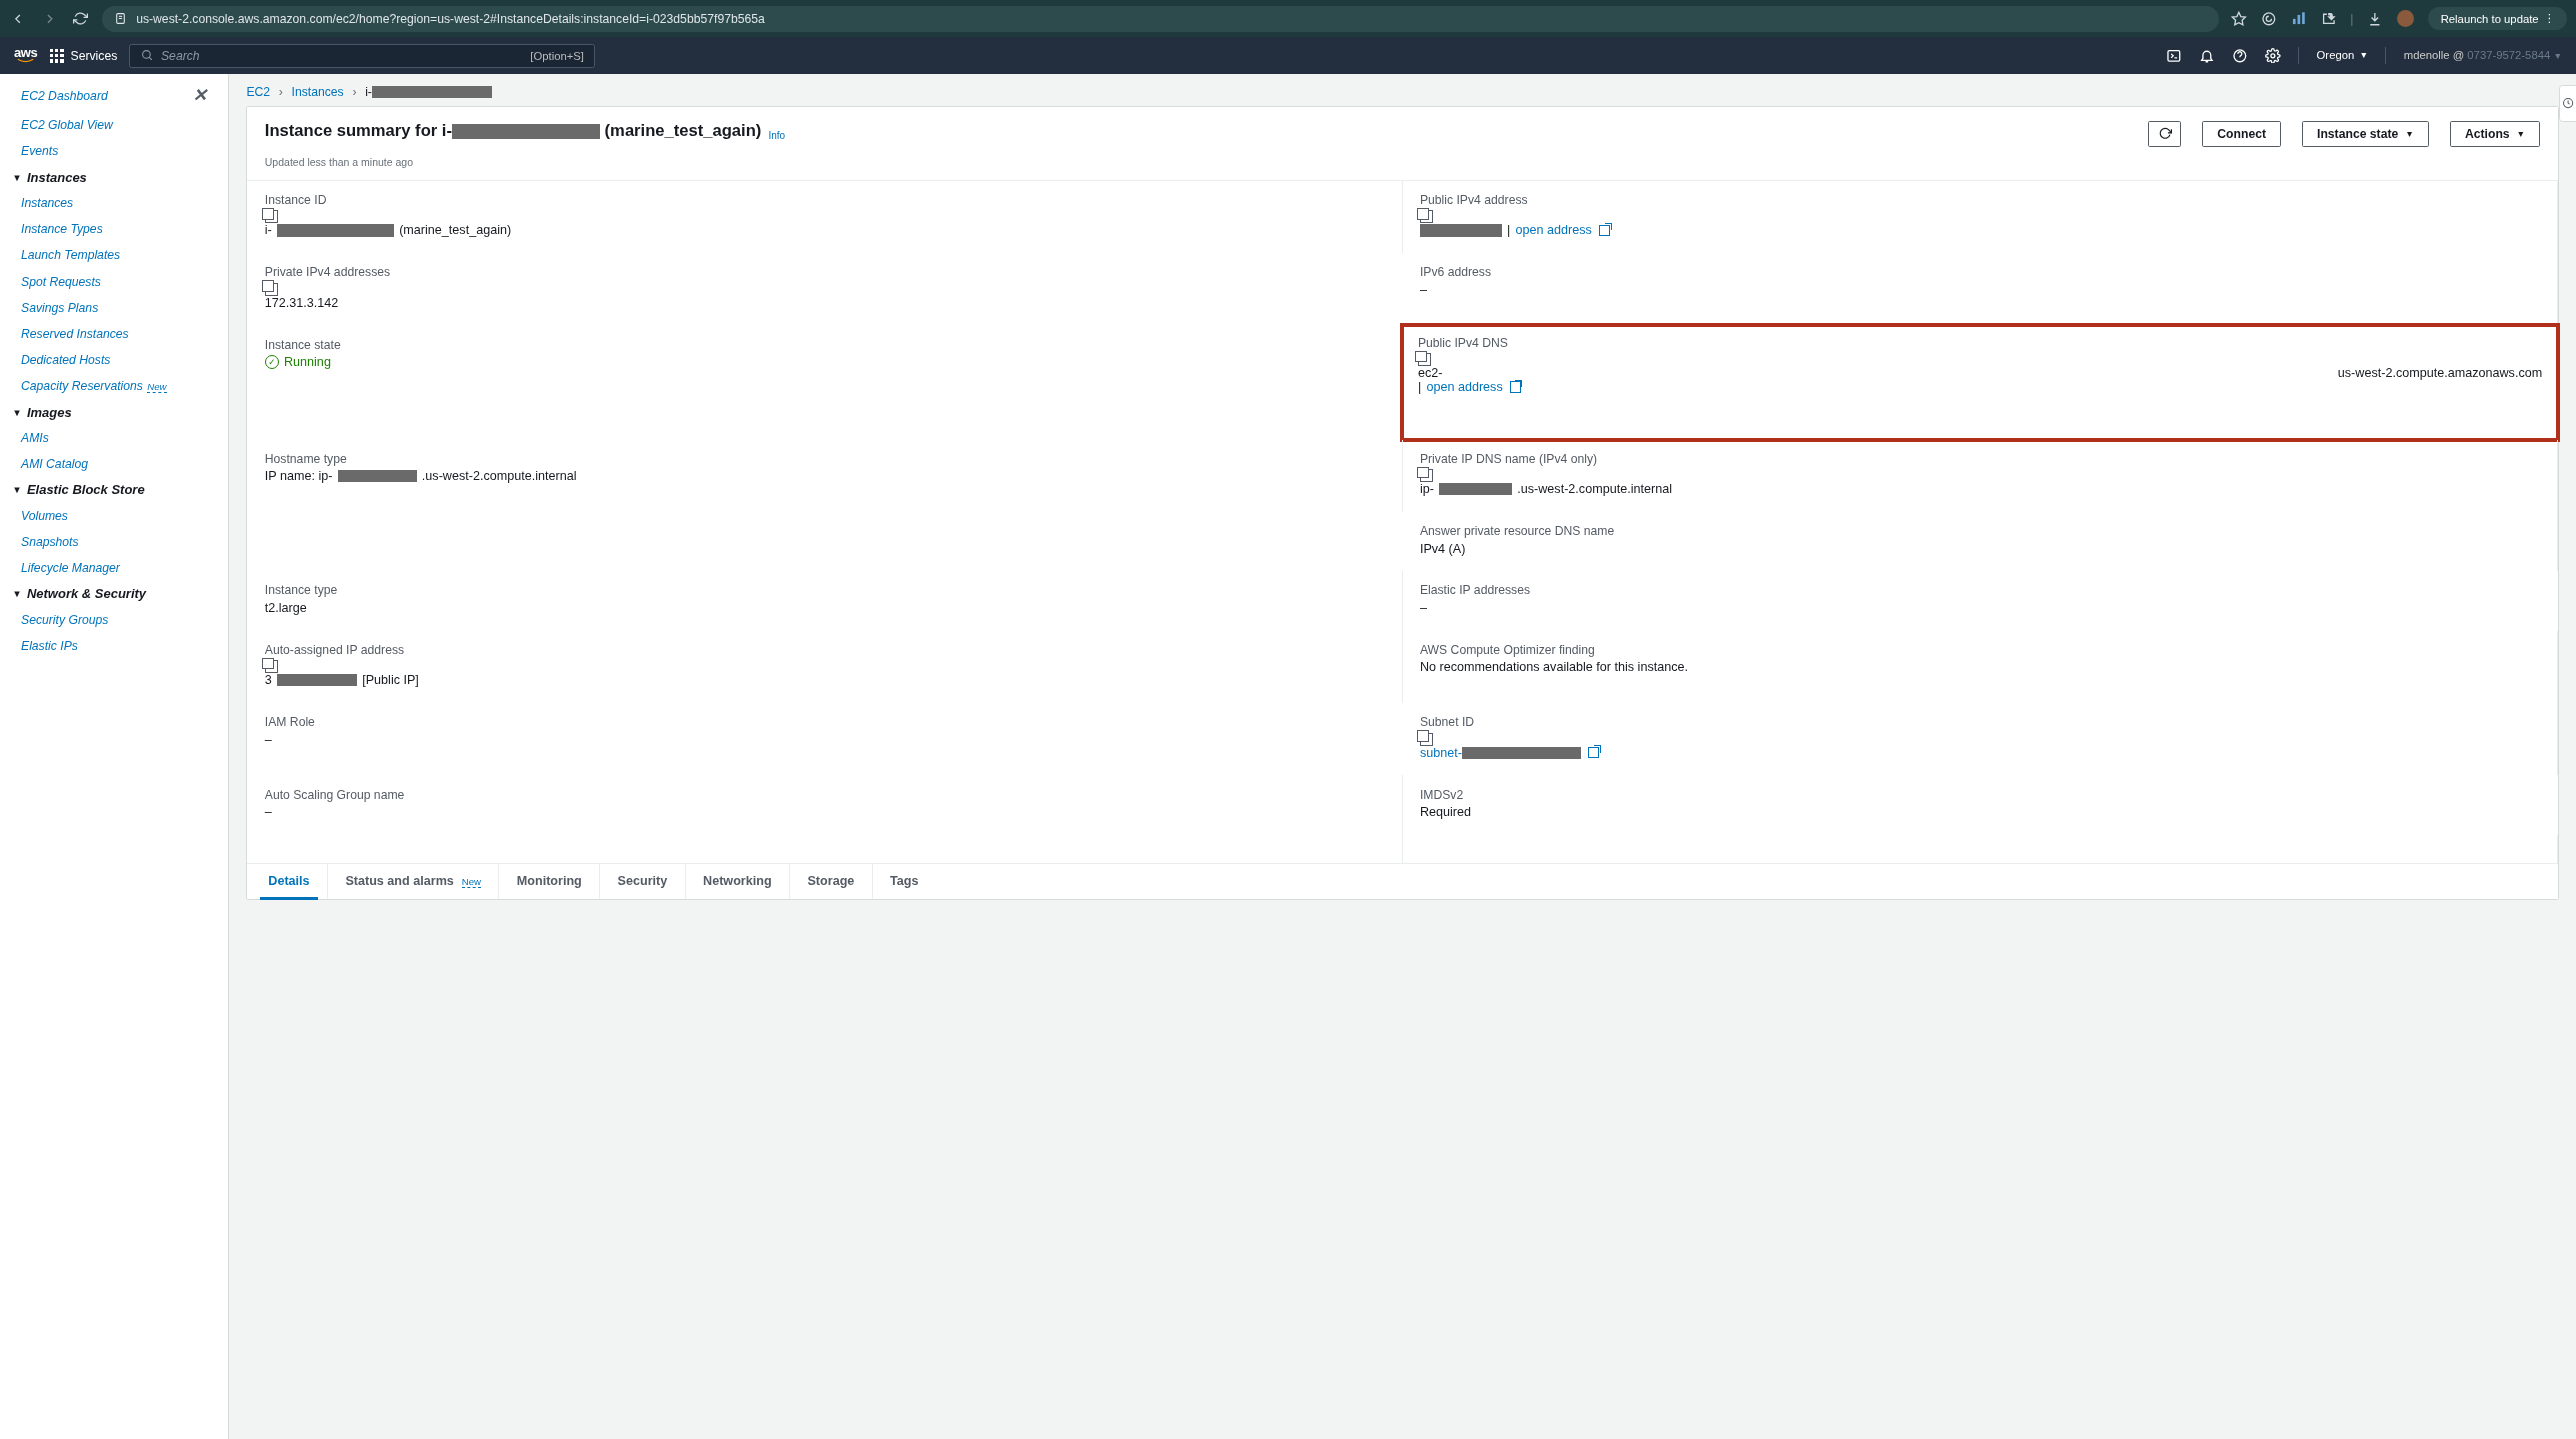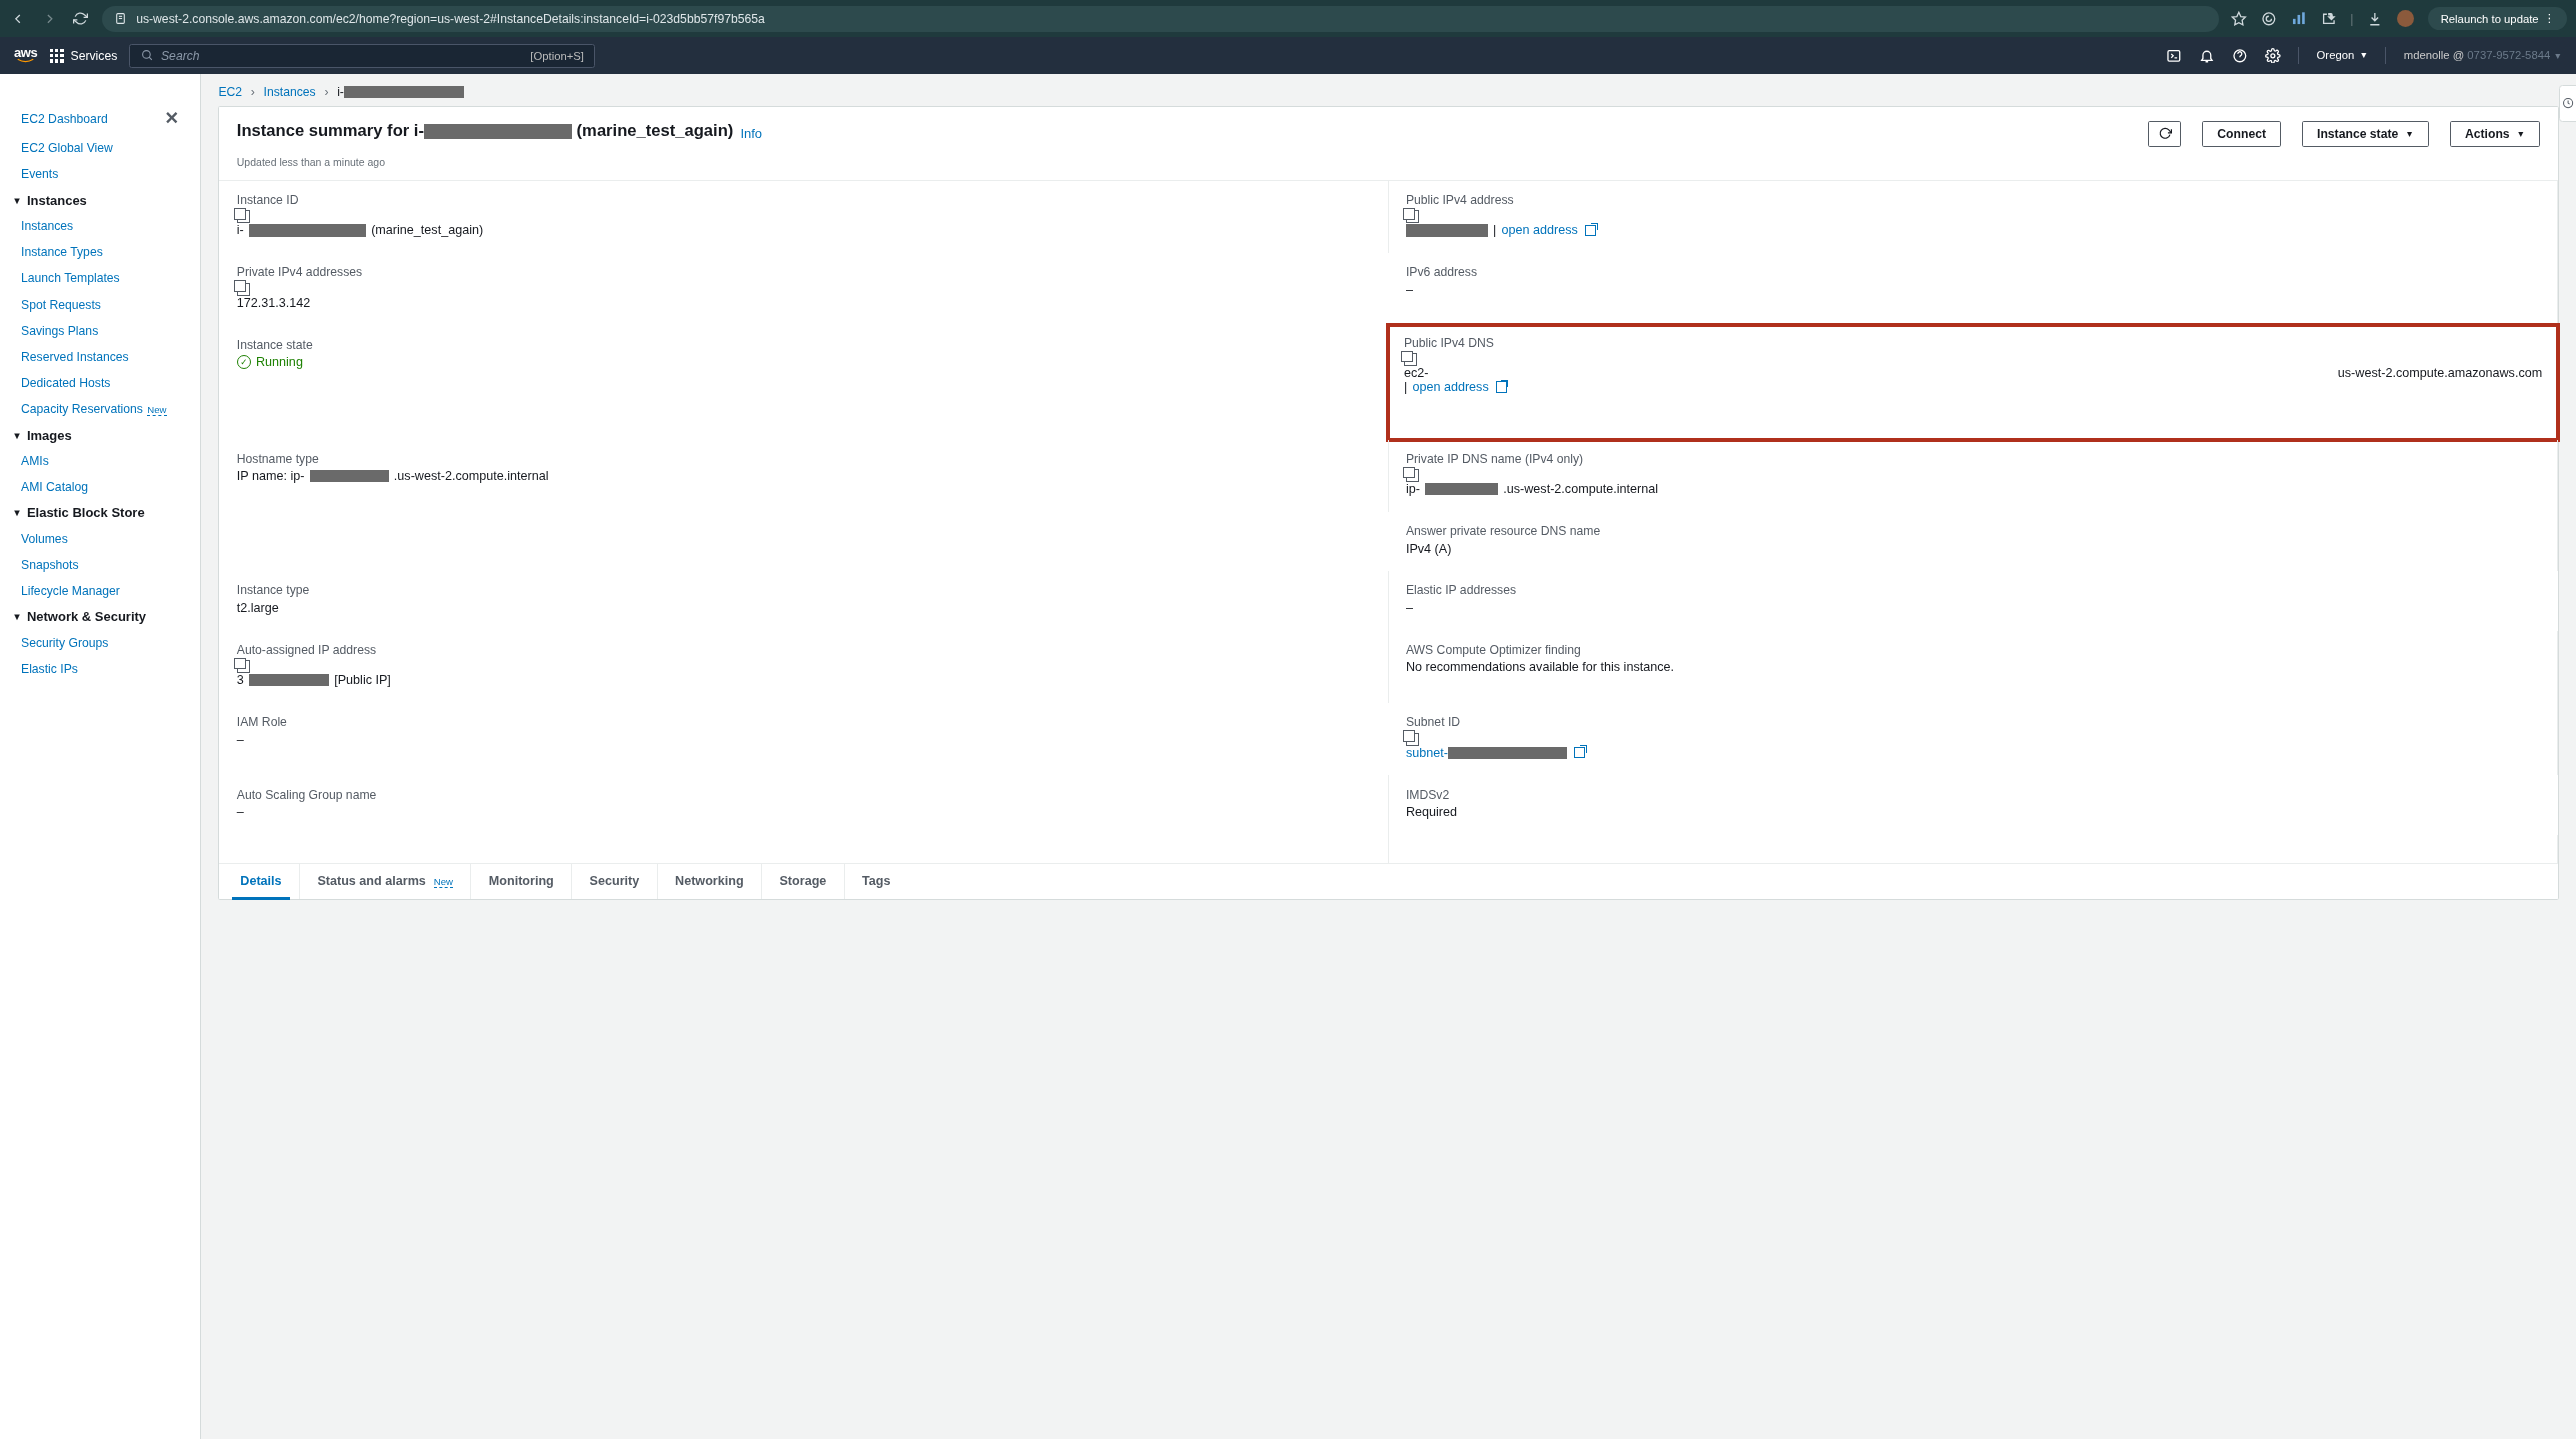--- a/index.html
+++ b/index.html
@@ -31,7 +31,7 @@
 
 
 .layout { display:flex; height:calc(100vh - 73px); }
-.sidebar { width:201px; background:#fff; border-right:0.9px solid #d5dbdb; padding:28px 0; overflow-y:auto;}
+.sidebar { width:229px; background:#fff; border-right:0.9px solid #d5dbdb; padding:5px 0; overflow-y:auto;font-style:italic;}
 .sidebar .section-header { display:flex; align-items:center; padding:5.2px 12.2px; font-weight:bold; font-size:13px; cursor:pointer;}
 .sidebar .section-header .caret { margin-right:5.2px; font-size:9.6px;}
 .sidebar .item { padding:6.1px 21px; color:#0073bb; font-size:12.2px; cursor:pointer;}

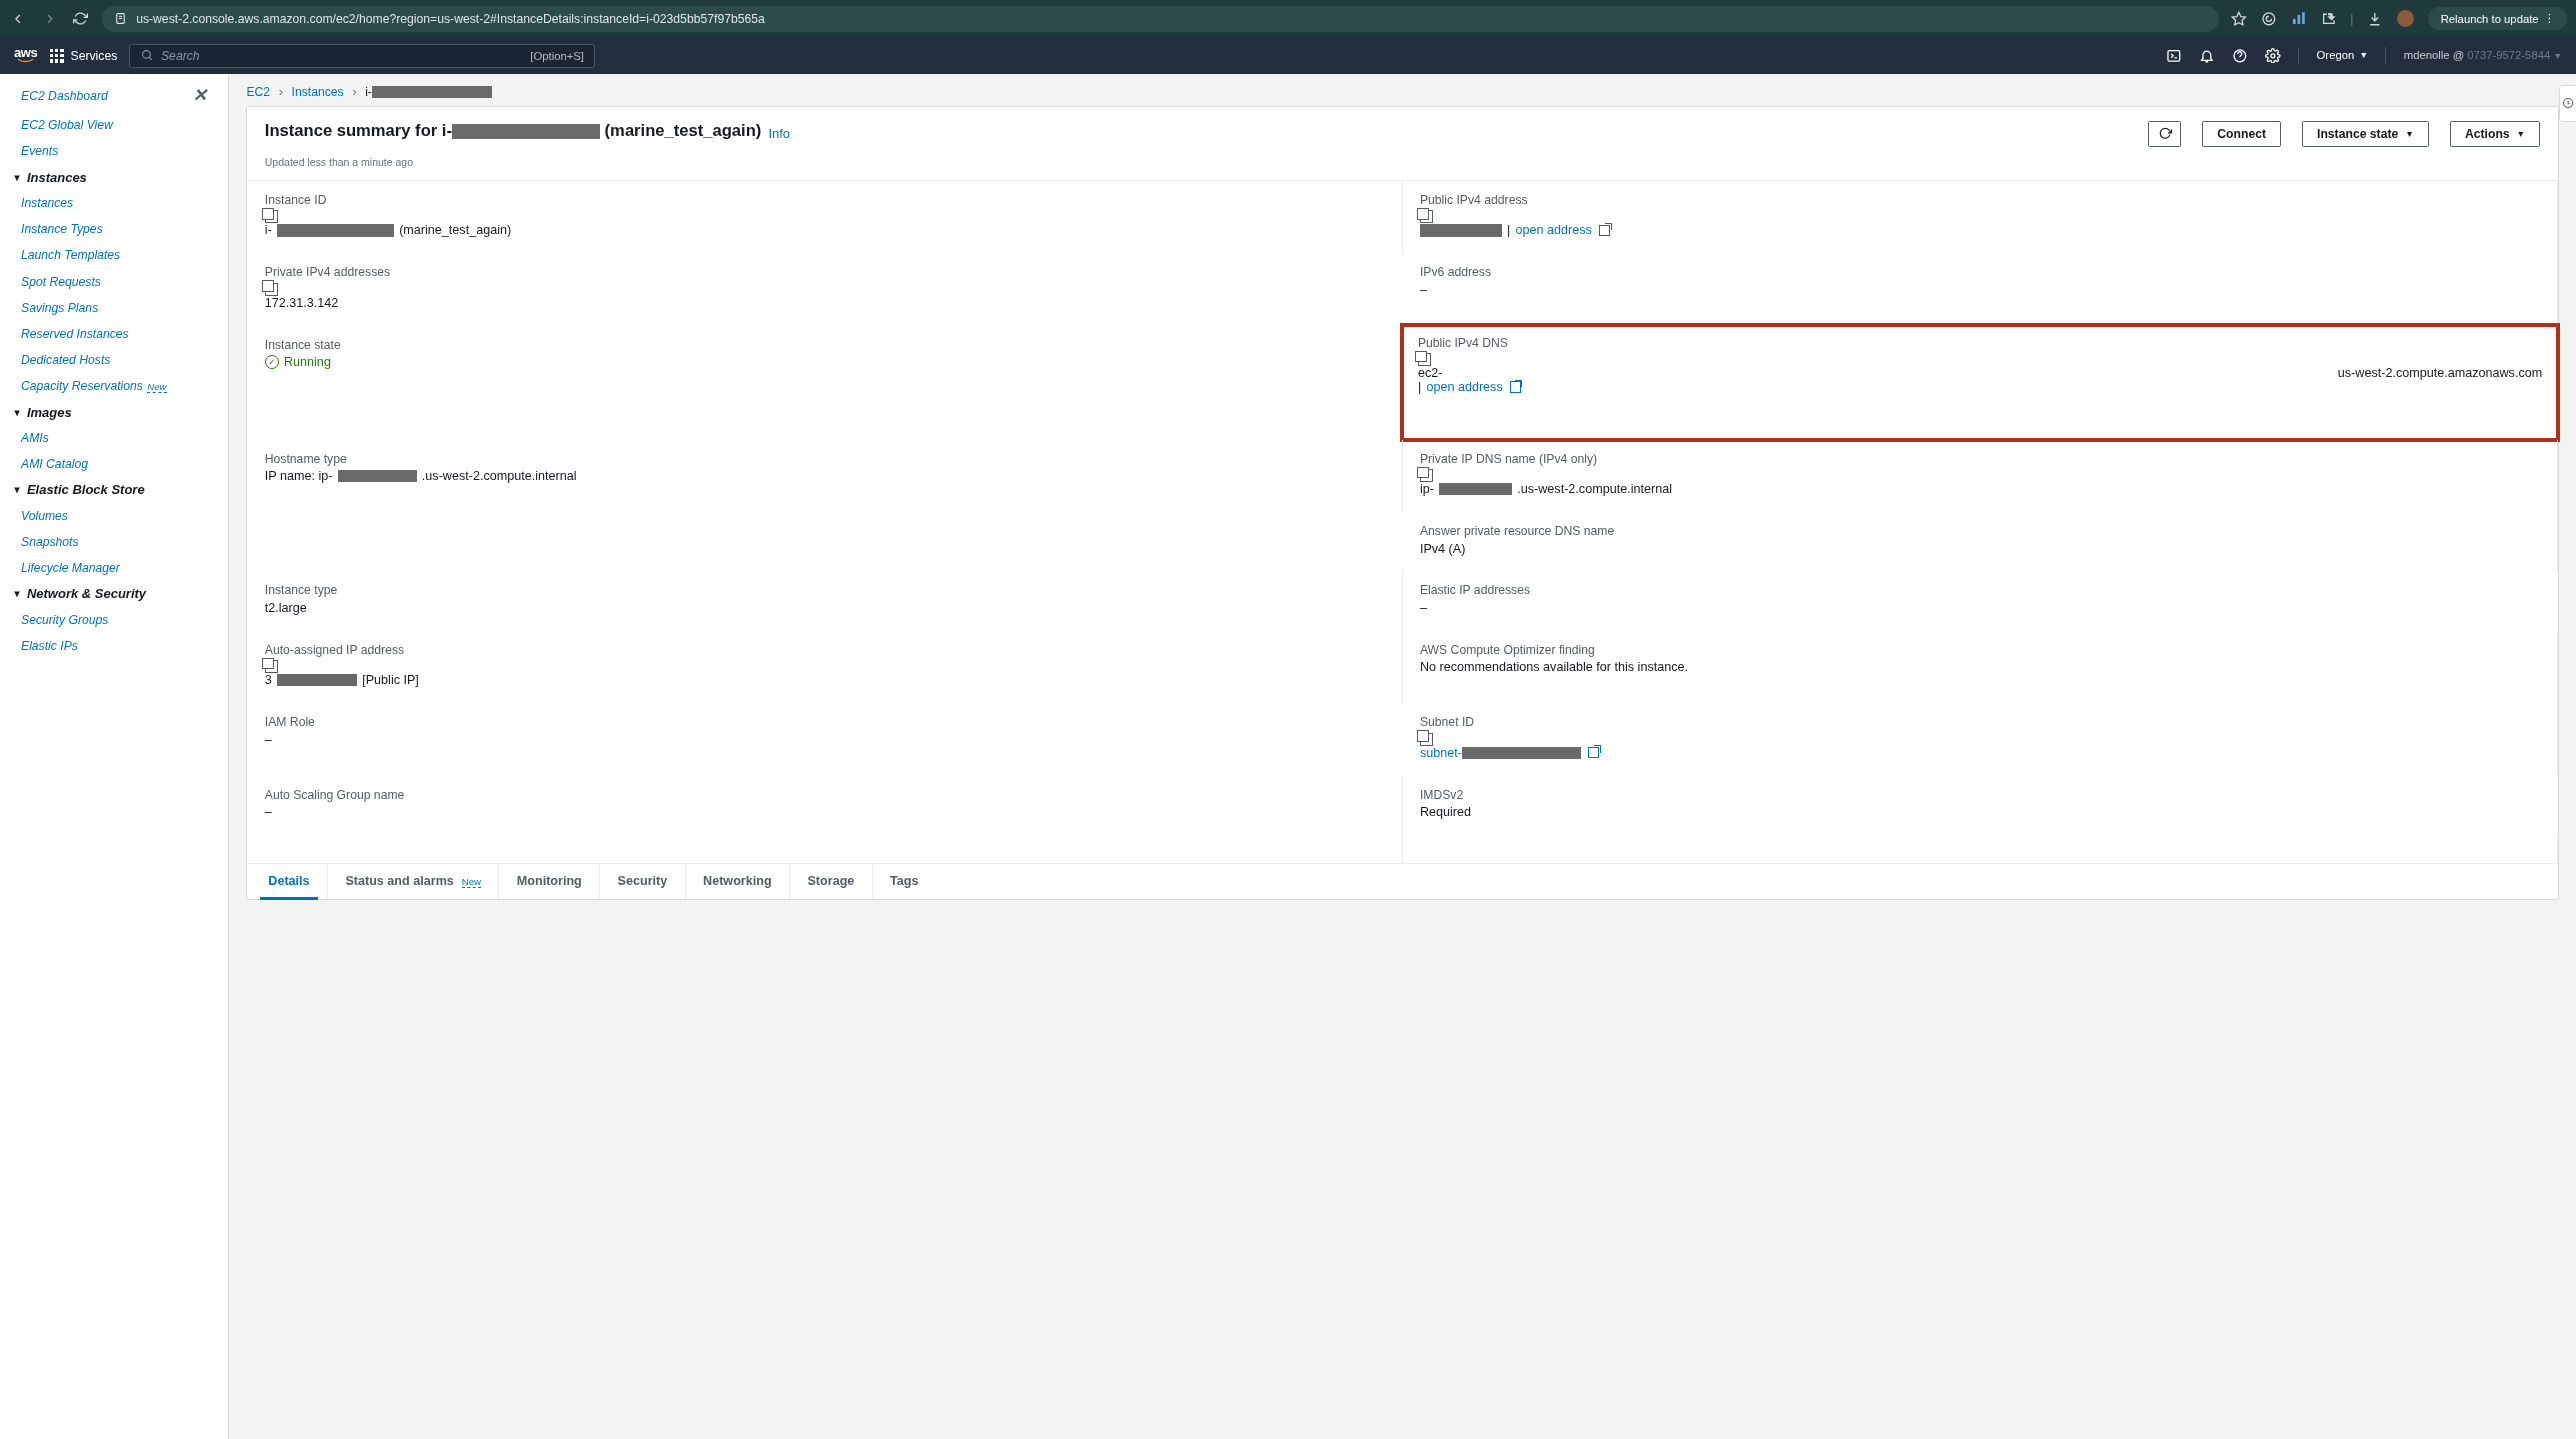--- a/index.html
+++ b/index.html
@@ -50,7 +50,7 @@
 .panel { background:#fff; margin:0 17.4px 14px 17.4px; border:0.9px solid #d5dbdb; border-radius:1.7px;}
 .panel-head { padding:14px 17.4px 8.7px 17.4px; display:flex; align-items:flex-start; justify-content:space-between; gap:17.4px;}
 .panel-title { font-size:16.6px; font-weight:bold; display:flex; align-items:flex-end; gap:7px; flex-wrap:wrap;}
-.panel-title .info { color:#0073bb; font-size:13px; font-weight:normal; cursor:pointer;}
+.panel-title .info { color:#0073bb; font-size:10px; font-weight:normal; cursor:pointer;}
 .panel-sub { color:#687078; font-size:10.5px; padding:0 17.4px 12.2px 17.4px;}
 .panel-actions { display:flex; gap:21px; flex-shrink:0;}
 .btn { border:0.9px solid #545b64; background:#fff; padding:5.2px 14px; font-size:12.2px; border-radius:1.7px; cursor:pointer; display:inline-flex; align-items:center; gap:7px; font-weight:600; color:#16191f;}

